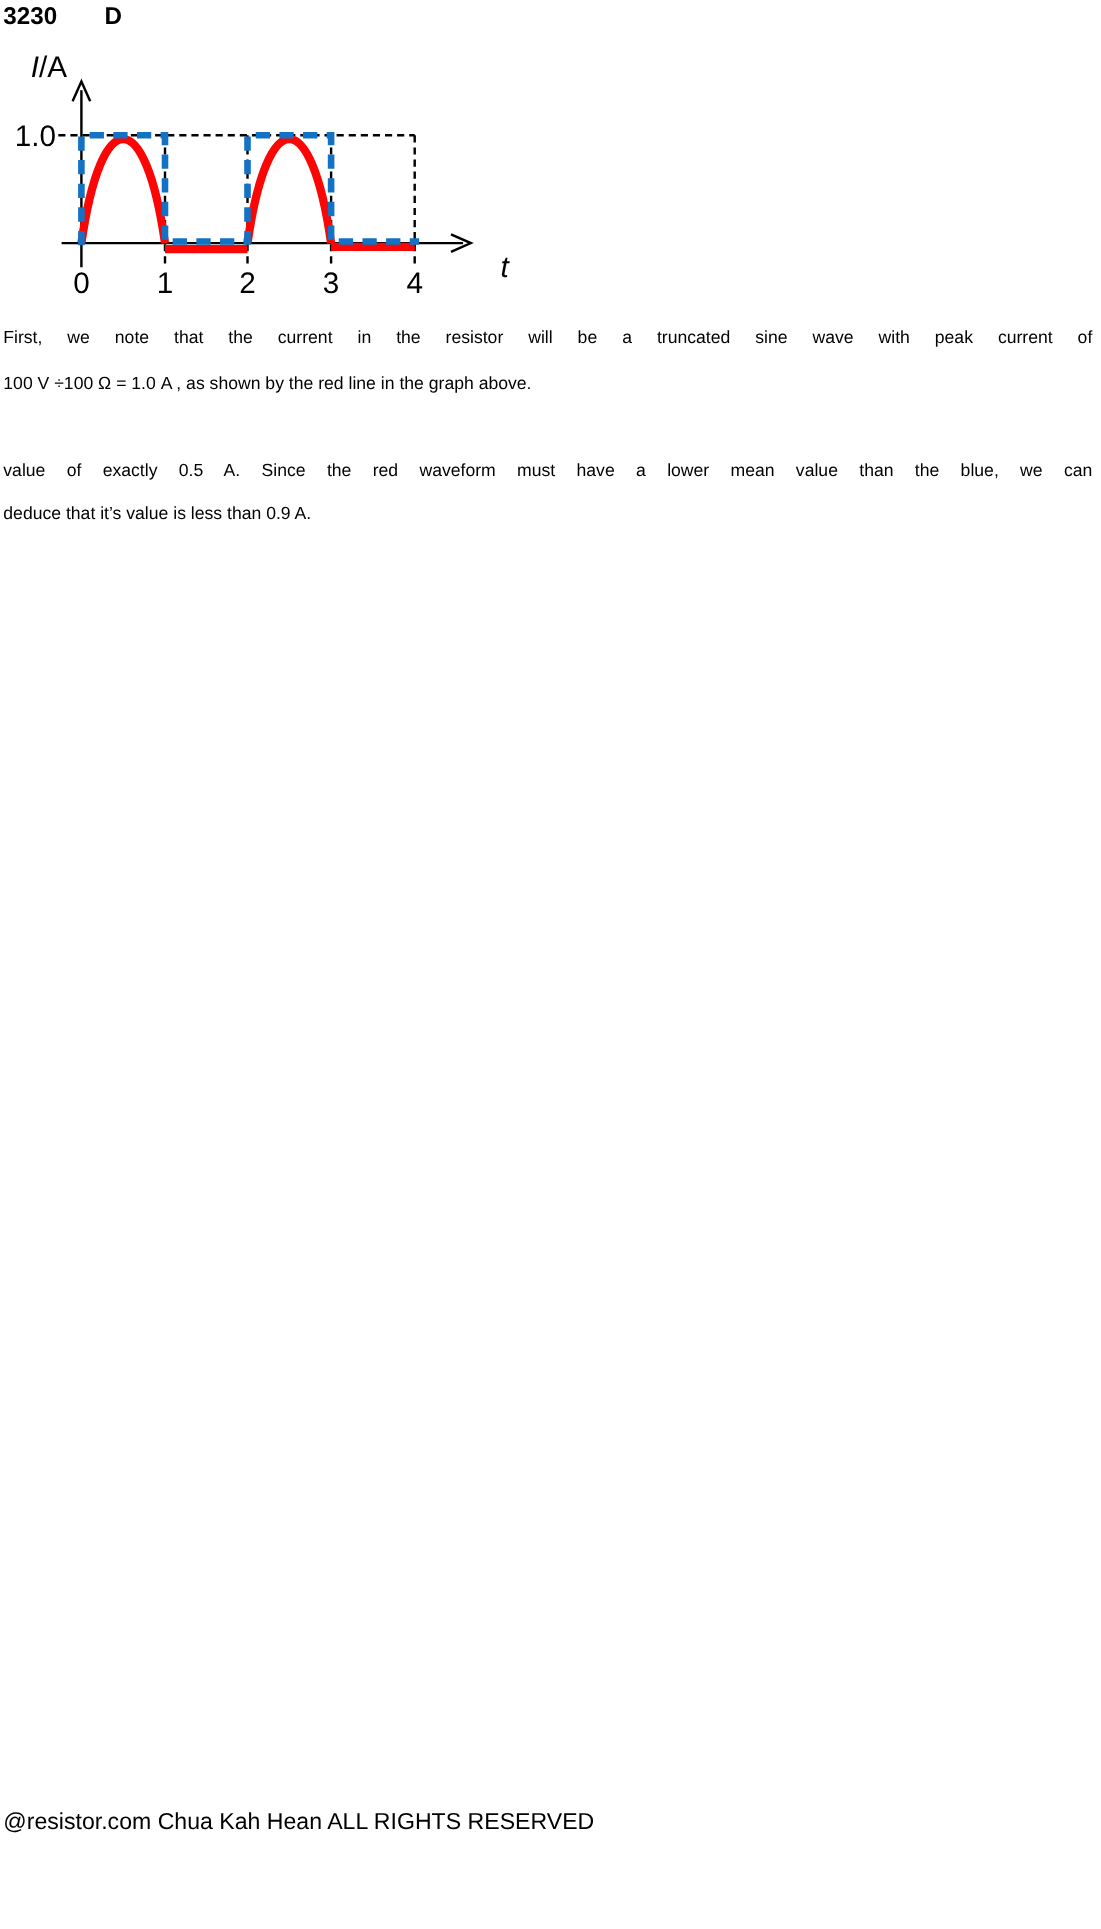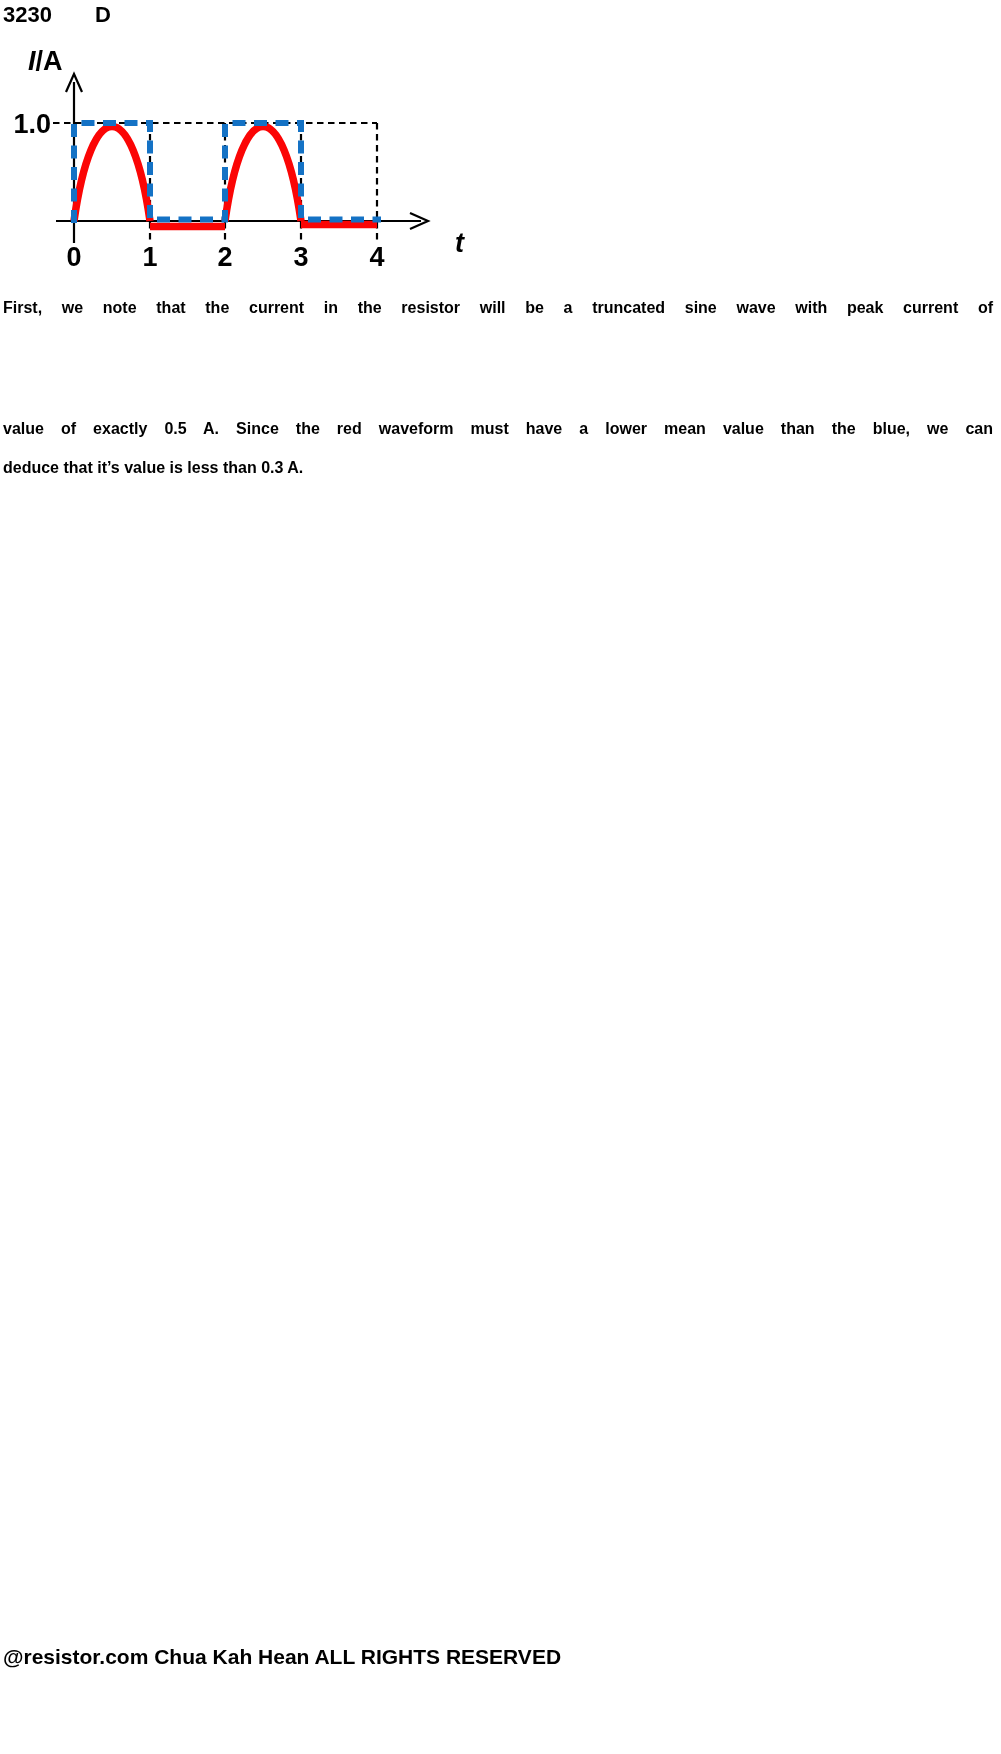--- a/index.html
+++ b/index.html
@@ -11,7 +11,7 @@
     font-family: "Liberation Sans", sans-serif;
     color: #000;
   }
-  .abs { position: absolute; font-weight: bold; }
+  .abs { position: absolute; }
 
   
   .title {

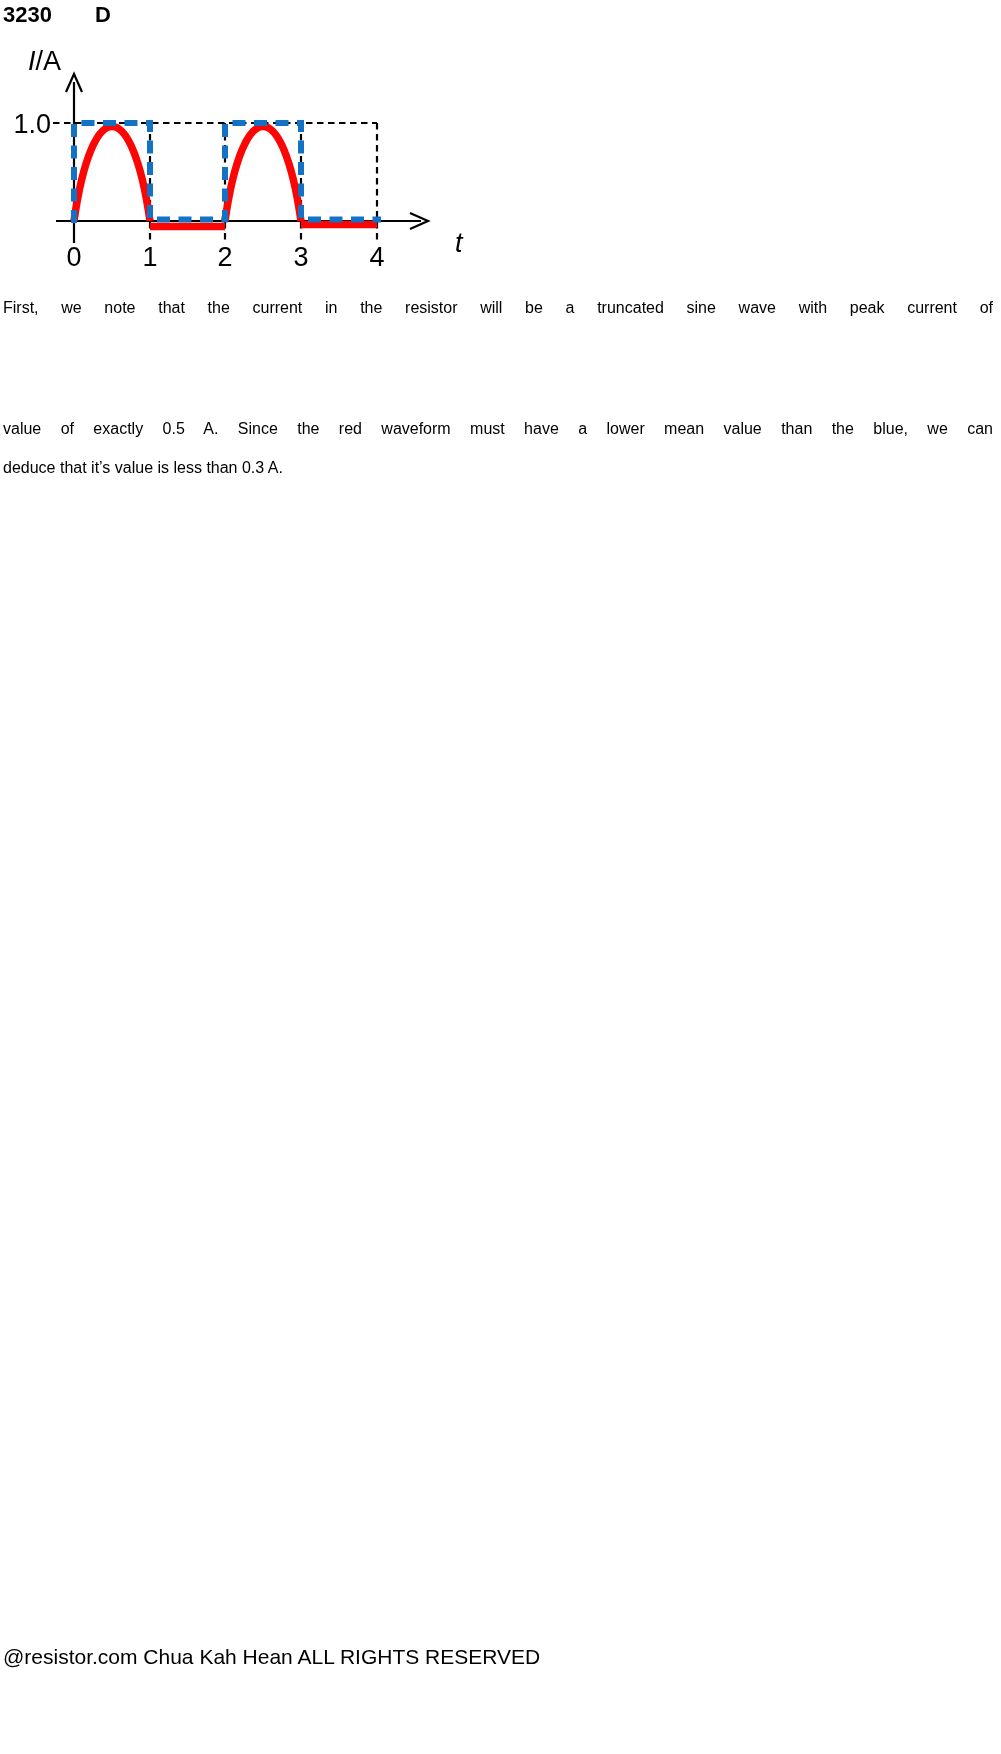--- a/index.html
+++ b/index.html
@@ -90,6 +90,7 @@
 
 <div class="abs para p1">
   <div class="line j">First, we note that the current in the resistor will be a truncated sine wave with peak current of</div>
+  <div class="line">100 V ÷100 Ω = 1.0 A , as shown by the red line in the graph above.</div>
 </div>
 
 <div class="abs para p2">

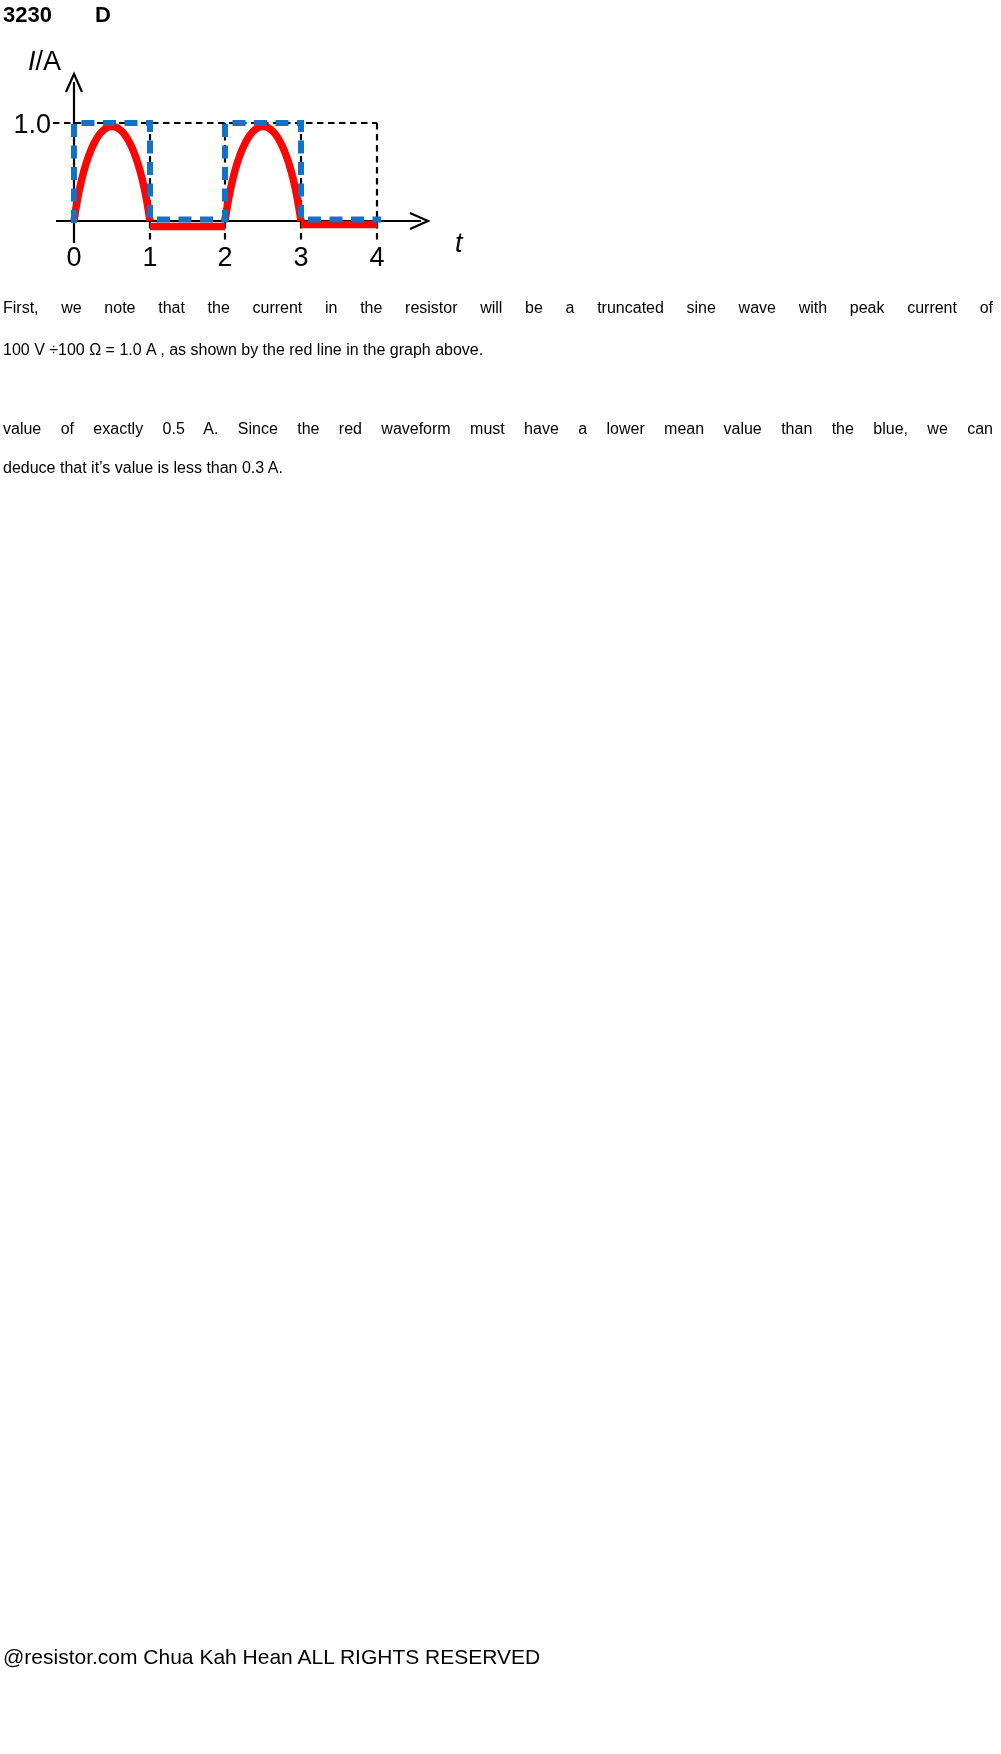--- a/index.html
+++ b/index.html
@@ -95,7 +95,7 @@
 
 <div class="abs para p2">
   <div class="line j">value of exactly 0.5 A. Since the red waveform must have a lower mean value than the blue, we can</div>
-  <div class="line">deduce that it’s value is less than 0.3 A.</div>
+  <div class="line">deduce that it’s value is less than 0.9 A.</div>
 </div>
 
 <div class="abs footer">@resistor.com Chua Kah Hean ALL RIGHTS RESERVED</div>

